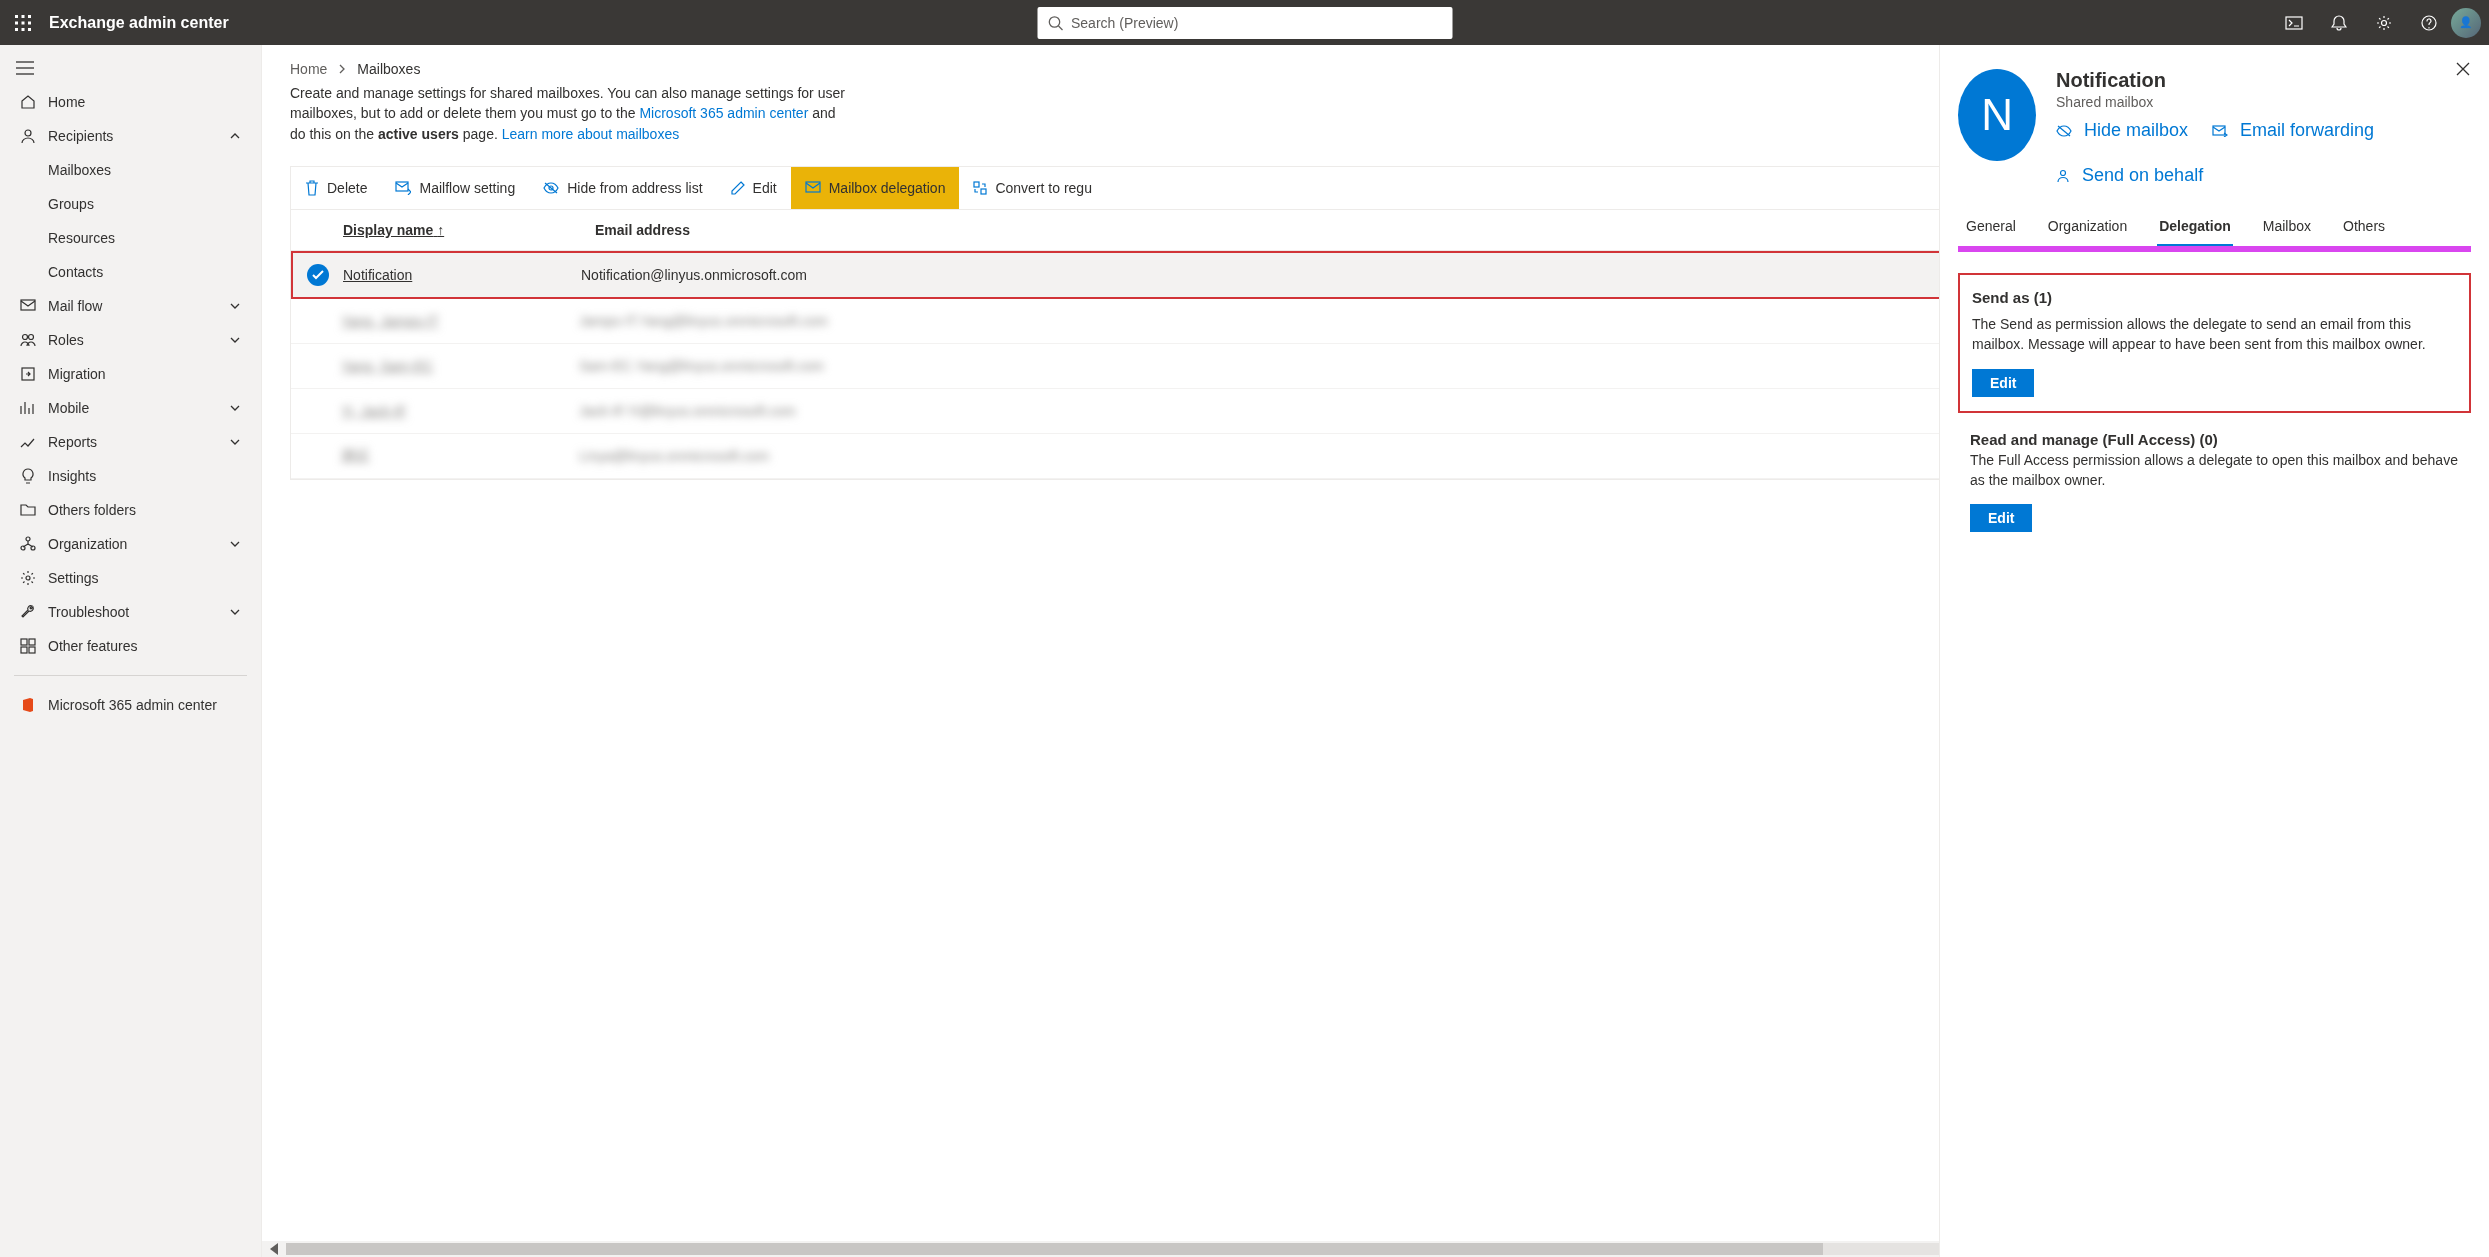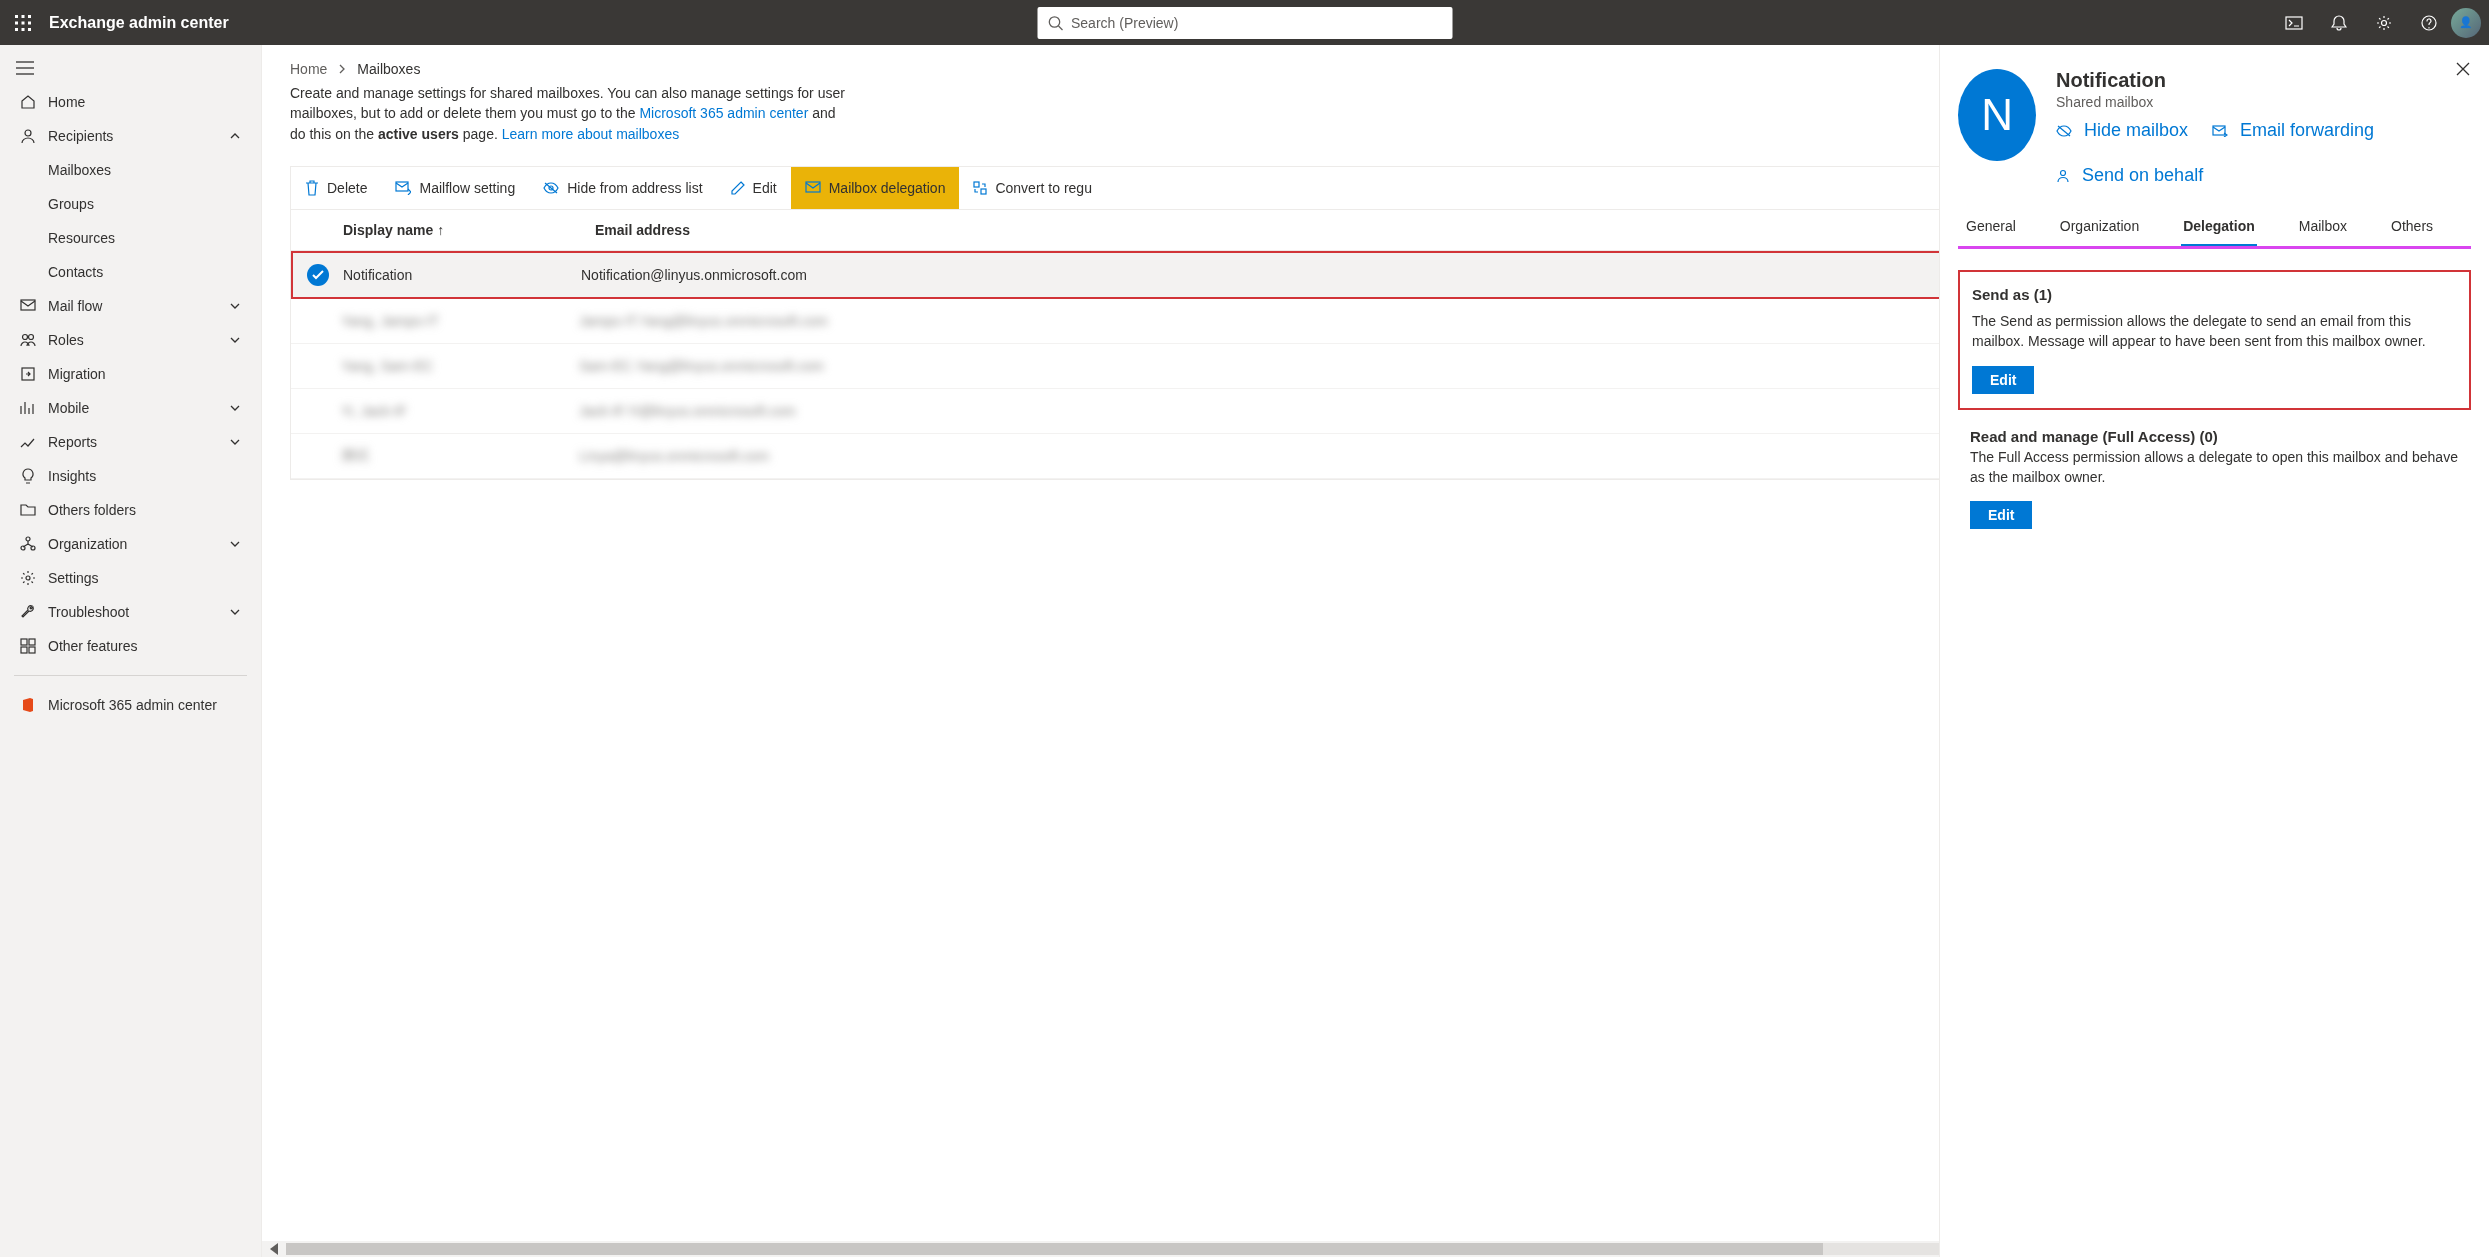--- a/index.html
+++ b/index.html
@@ -46,7 +46,7 @@
 
 .grid { margin: 0 28px; border: 1px solid #edebe9; }
 .grid-header { display: flex; padding: 12px 0 12px 52px; font-weight: 600; font-size: 14px; border-bottom:1px solid #edebe9;}
-.col-name { width: 252px; }
+.col-name { width: 252px; text-decoration: underline; }
 .col-email { width: 300px; }
 .col-type { flex:1; text-align:right; padding-right: 18px;}
 .grid-row { display: flex; align-items: center; padding: 11px 0 11px 14px; border-bottom: 1px solid #f3f2f1; }

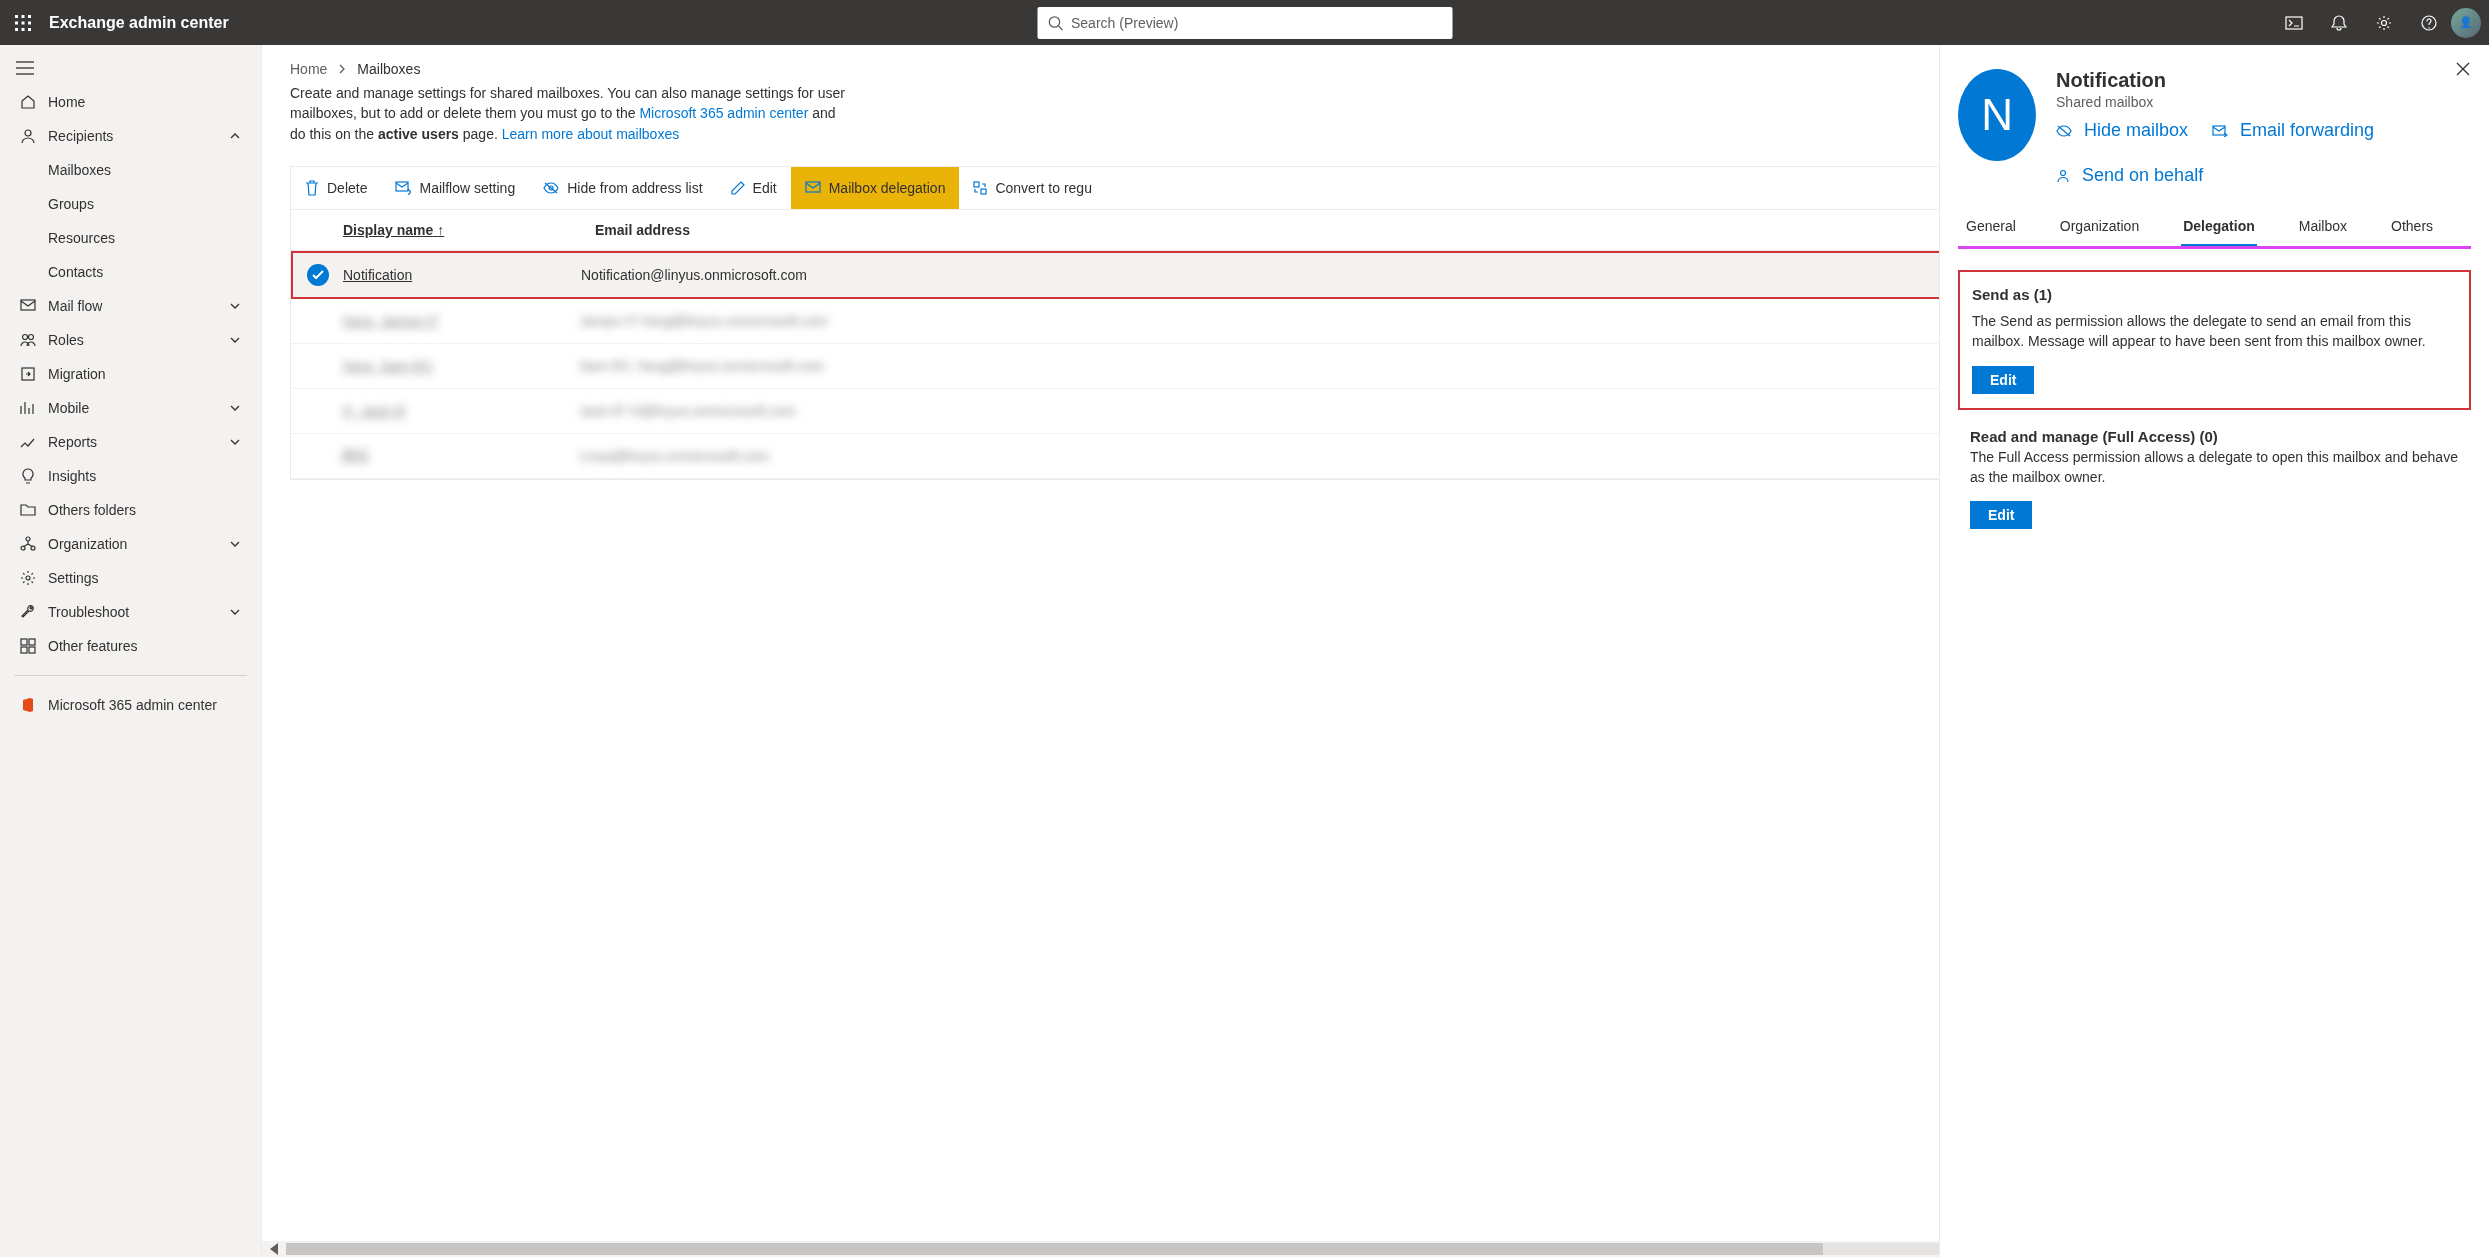--- a/index.html
+++ b/index.html
@@ -68,7 +68,7 @@
 .panel-sub { color:#605e5c; font-size:14px; margin-top:2px;}
 .panel-actions { display:flex; gap:24px; margin-top: 10px; flex-wrap:wrap;}
 .panel-action { display:flex; align-items:center; gap:12px; color:#0078d4; font-size:18px; cursor:pointer;}
-.panel-tabs { display:flex; gap:40px; border-bottom:3px solid #d946ef; padding: 0 6px; align-items: center;}
+.panel-tabs { display:flex; gap:28px; border-bottom:6px solid #d946ef; padding: 0 6px; align-items: center;}
 .ptab { padding: 10px 2px; font-size:14px; cursor:pointer; color:#323130; border-bottom:2px solid transparent;}
 .ptab.active { border-bottom-color:#0078d4; font-weight:600;}
 

